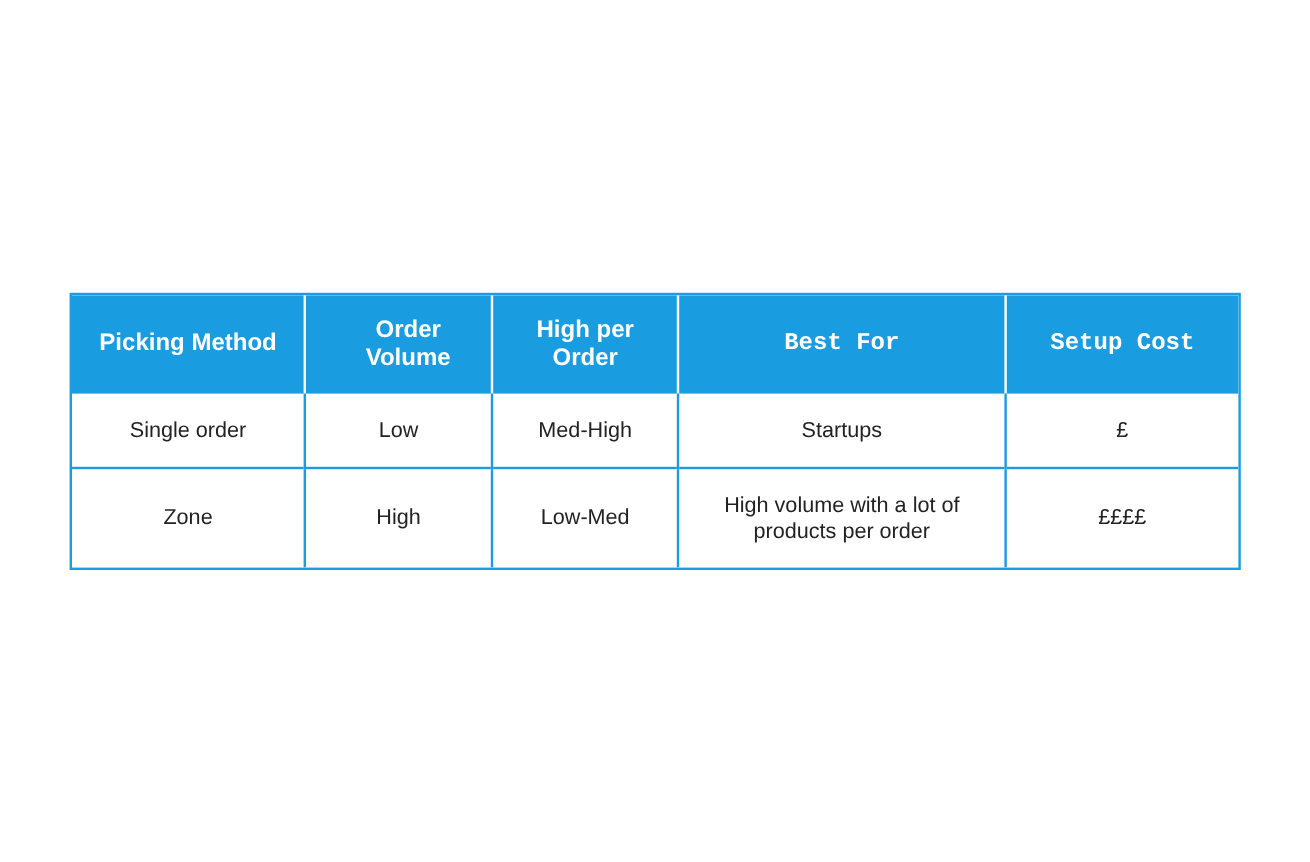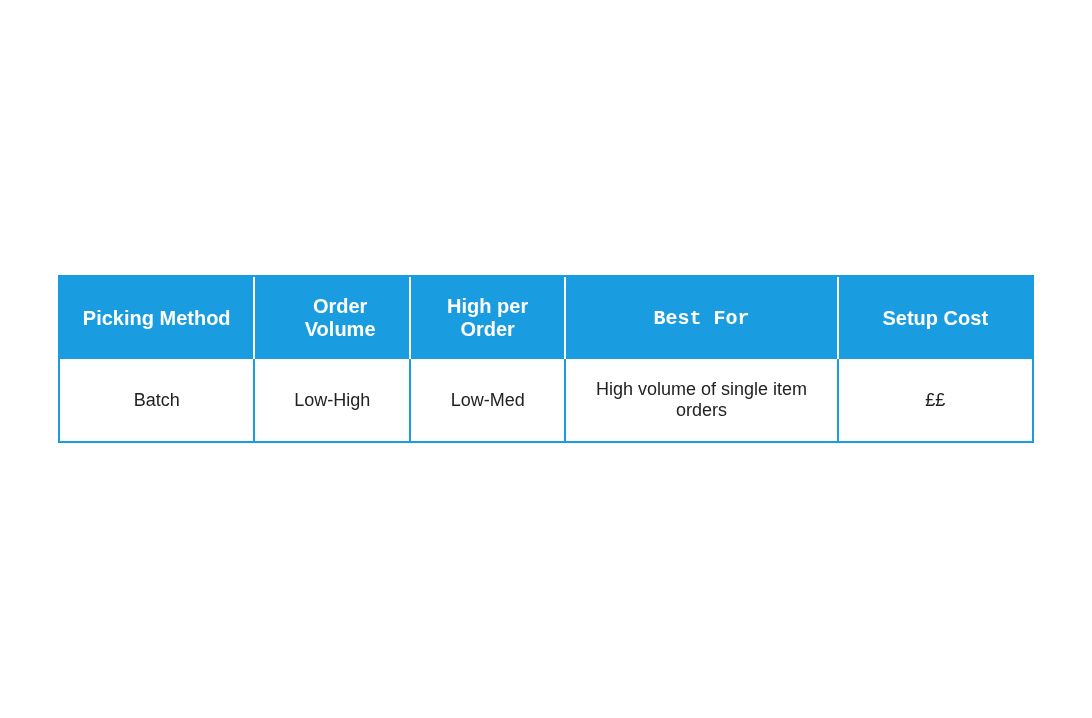--- a/index.html
+++ b/index.html
@@ -45,6 +45,7 @@
 
     thead th:last-child {
       border-right: none;
+      font-family: Liberation Mono, monospace;
     }
 
     tbody tr {

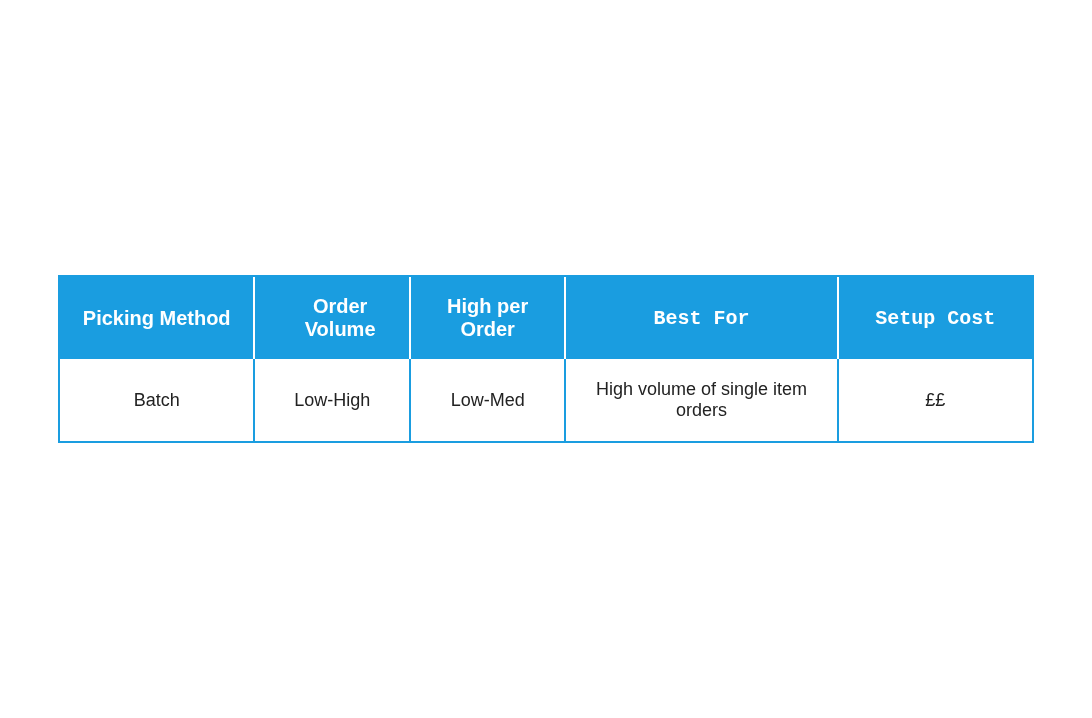--- a/index.html
+++ b/index.html
@@ -90,6 +90,13 @@
       </tr>
     </thead>
     <tbody id="table-body">
+    <tr>
+          <td>Single order</td>
+          <td>Low</td>
+          <td>Med-High</td>
+          <td>Startups</td>
+          <td>£</td>
+        </tr>
         <tr>
           <td>Batch</td>
           <td>Low-High</td>

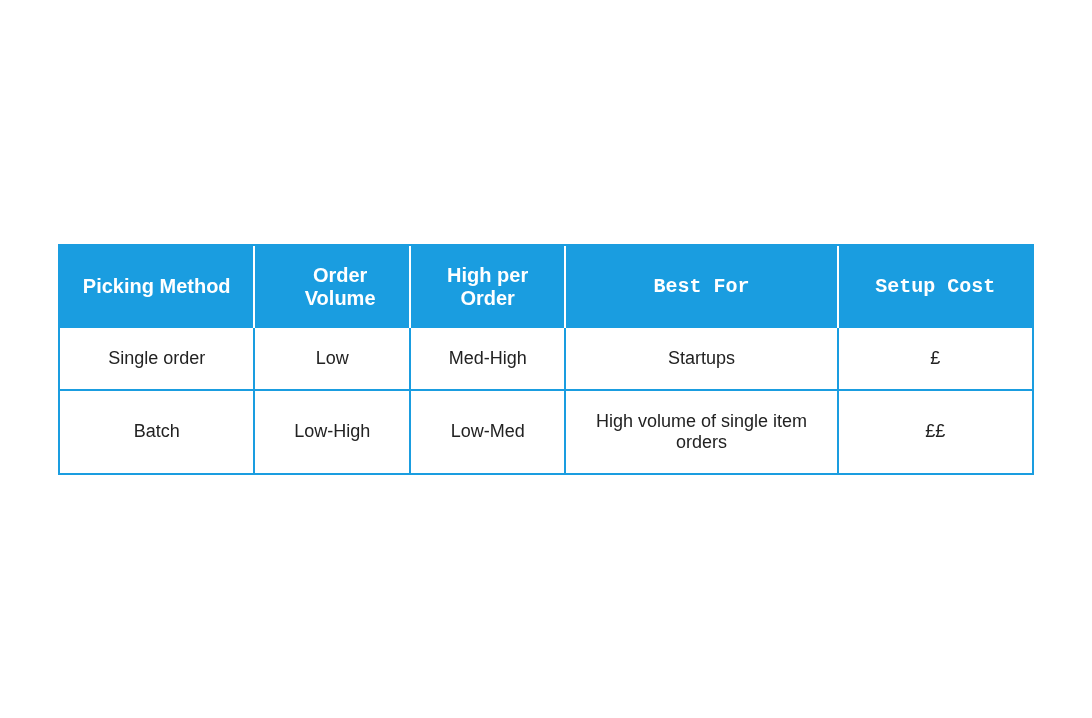--- a/index.html
+++ b/index.html
@@ -97,13 +97,6 @@
           <td>Startups</td>
           <td>£</td>
         </tr>
-        <tr>
-          <td>Batch</td>
-          <td>Low-High</td>
-          <td>Low-Med</td>
-          <td>High volume of single item orders</td>
-          <td>££</td>
-        </tr>
       </tbody>
   </table>
 </div>

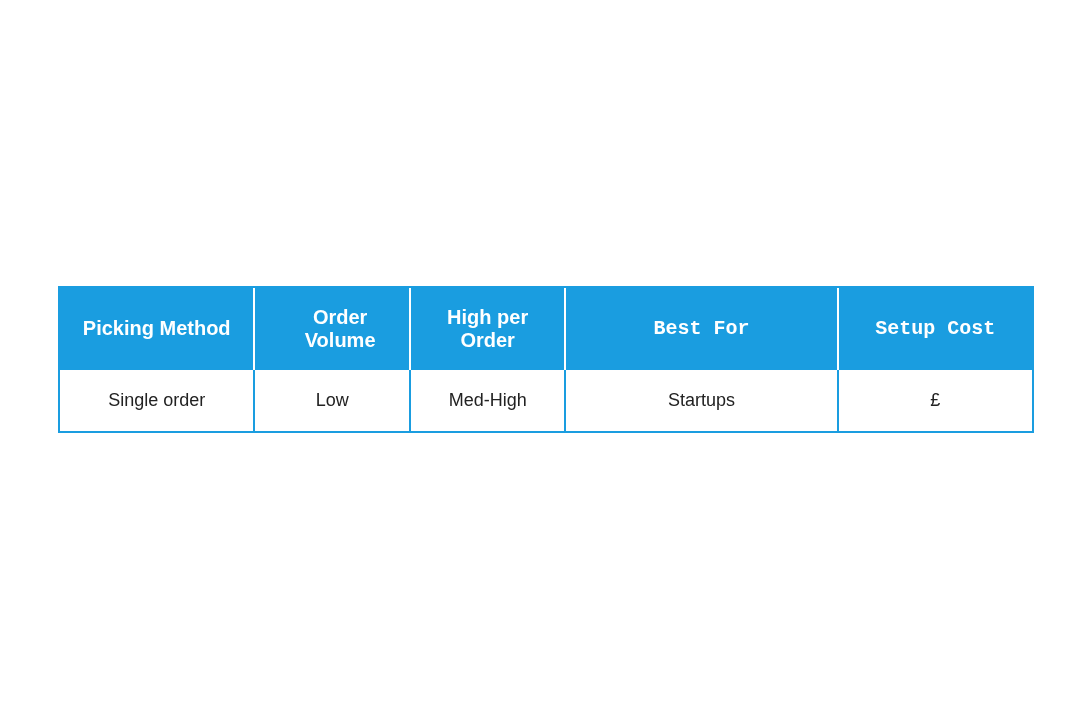--- a/index.html
+++ b/index.html
@@ -97,6 +97,13 @@
           <td>Startups</td>
           <td>£</td>
         </tr>
+        <tr>
+          <td>Zone</td>
+          <td>High</td>
+          <td>Low-Med</td>
+          <td>High volume with a lot of products per order</td>
+          <td>££££</td>
+        </tr>
       </tbody>
   </table>
 </div>

